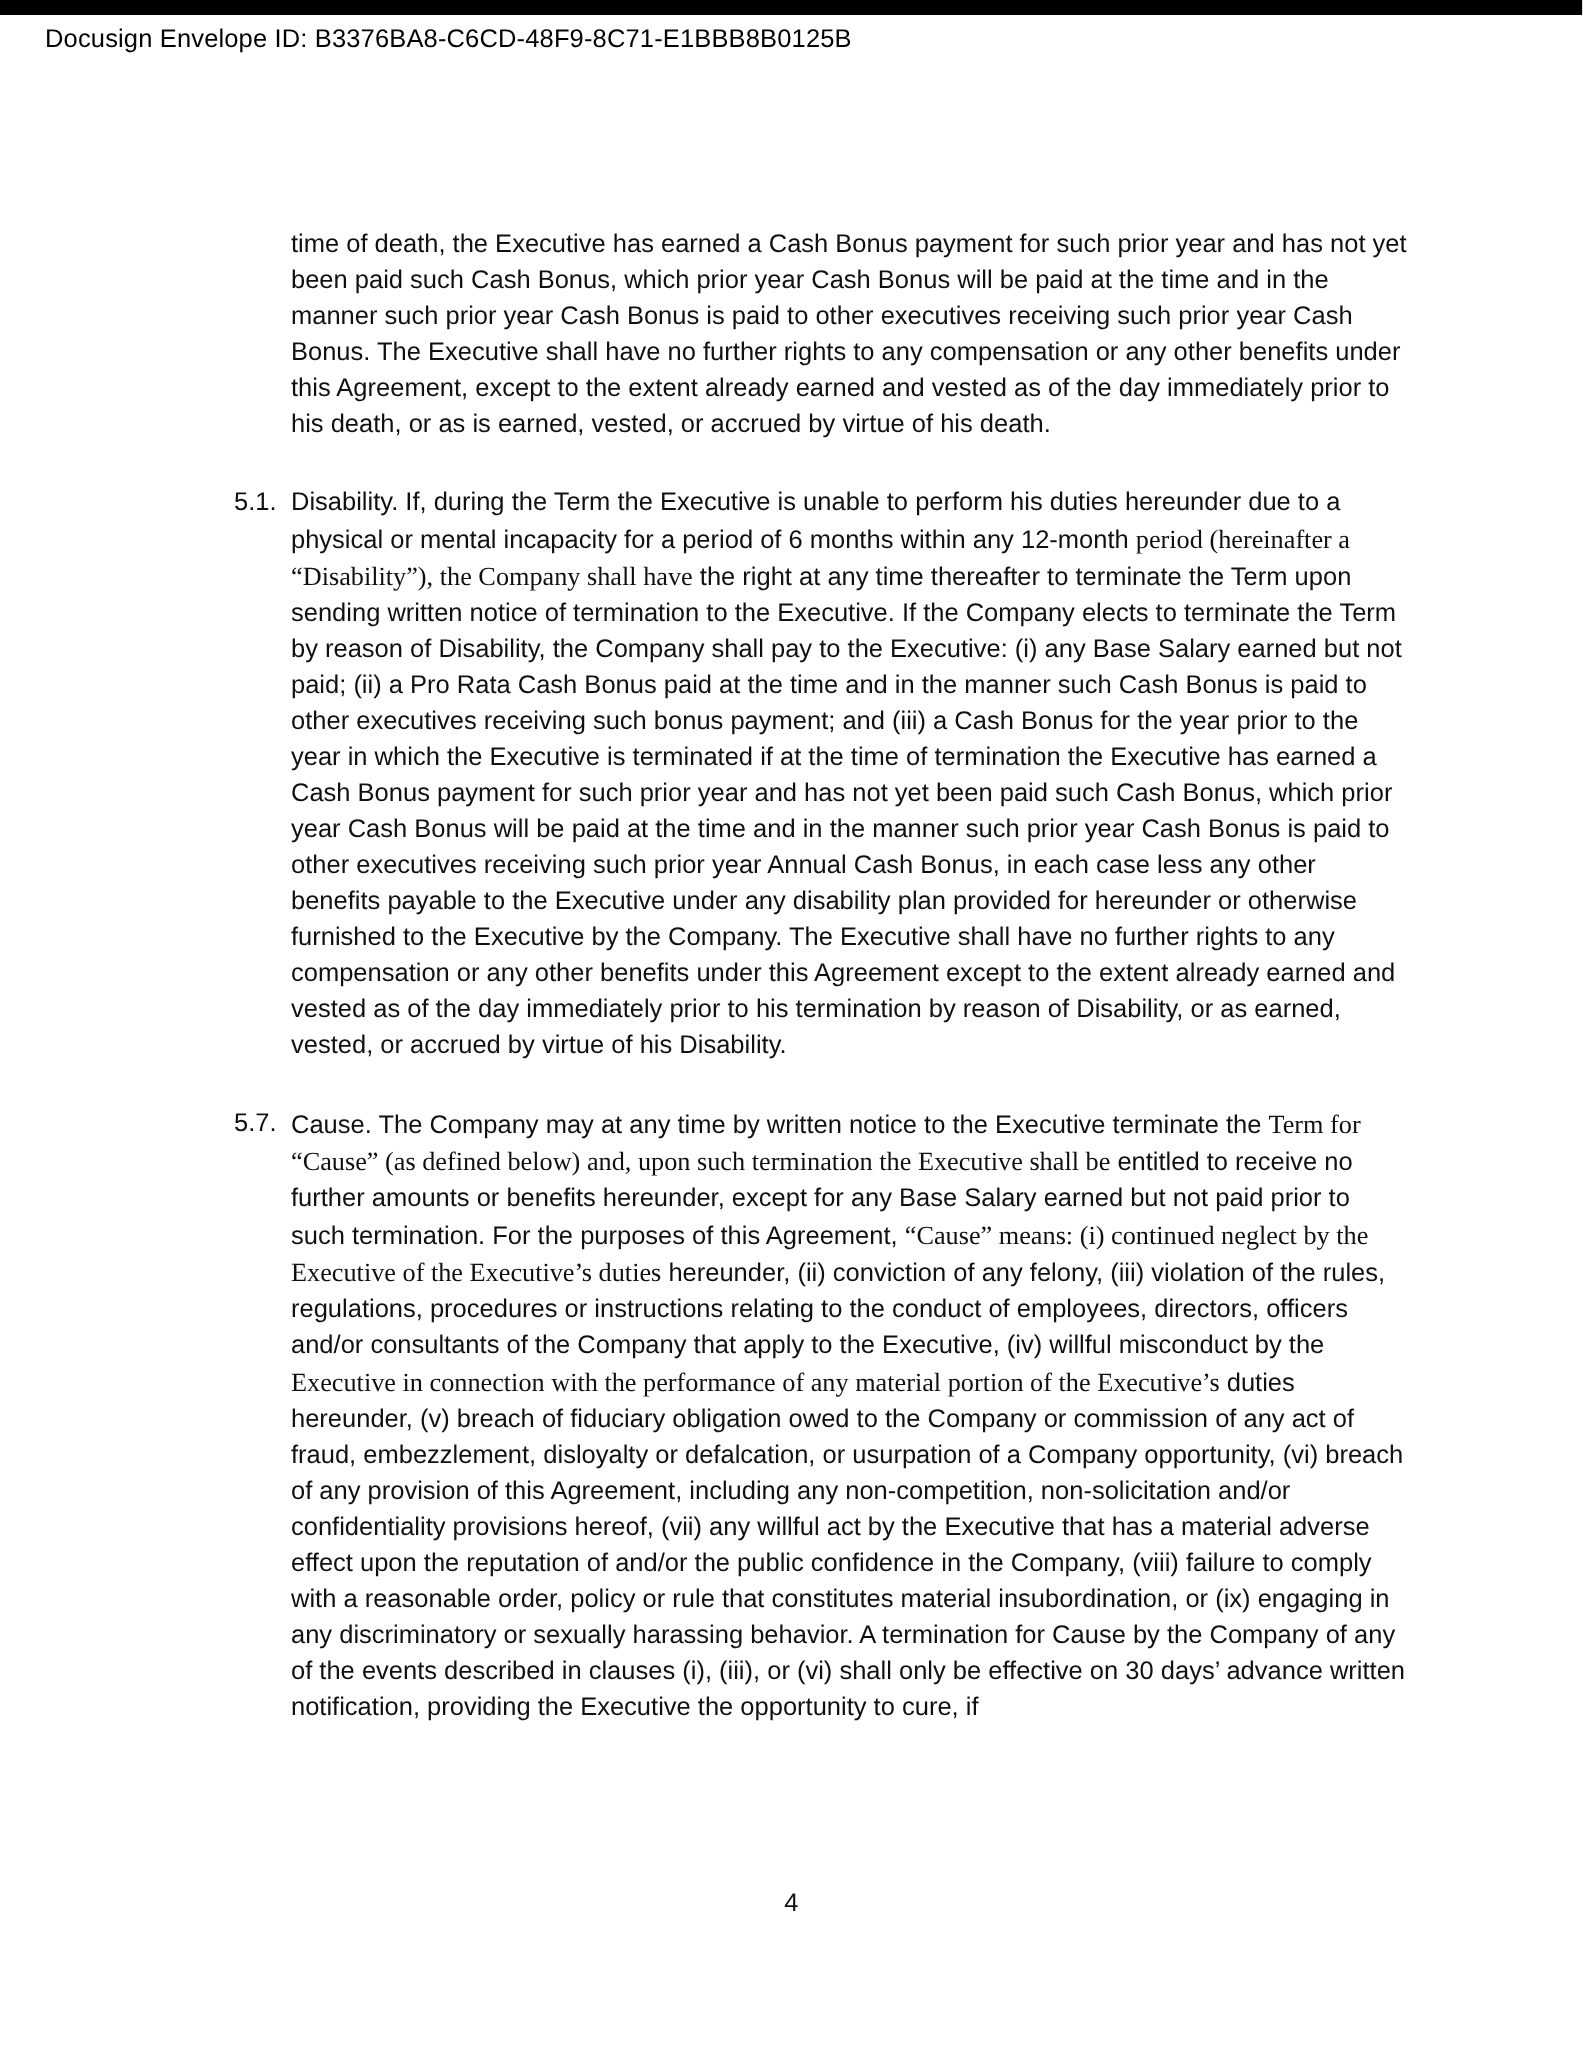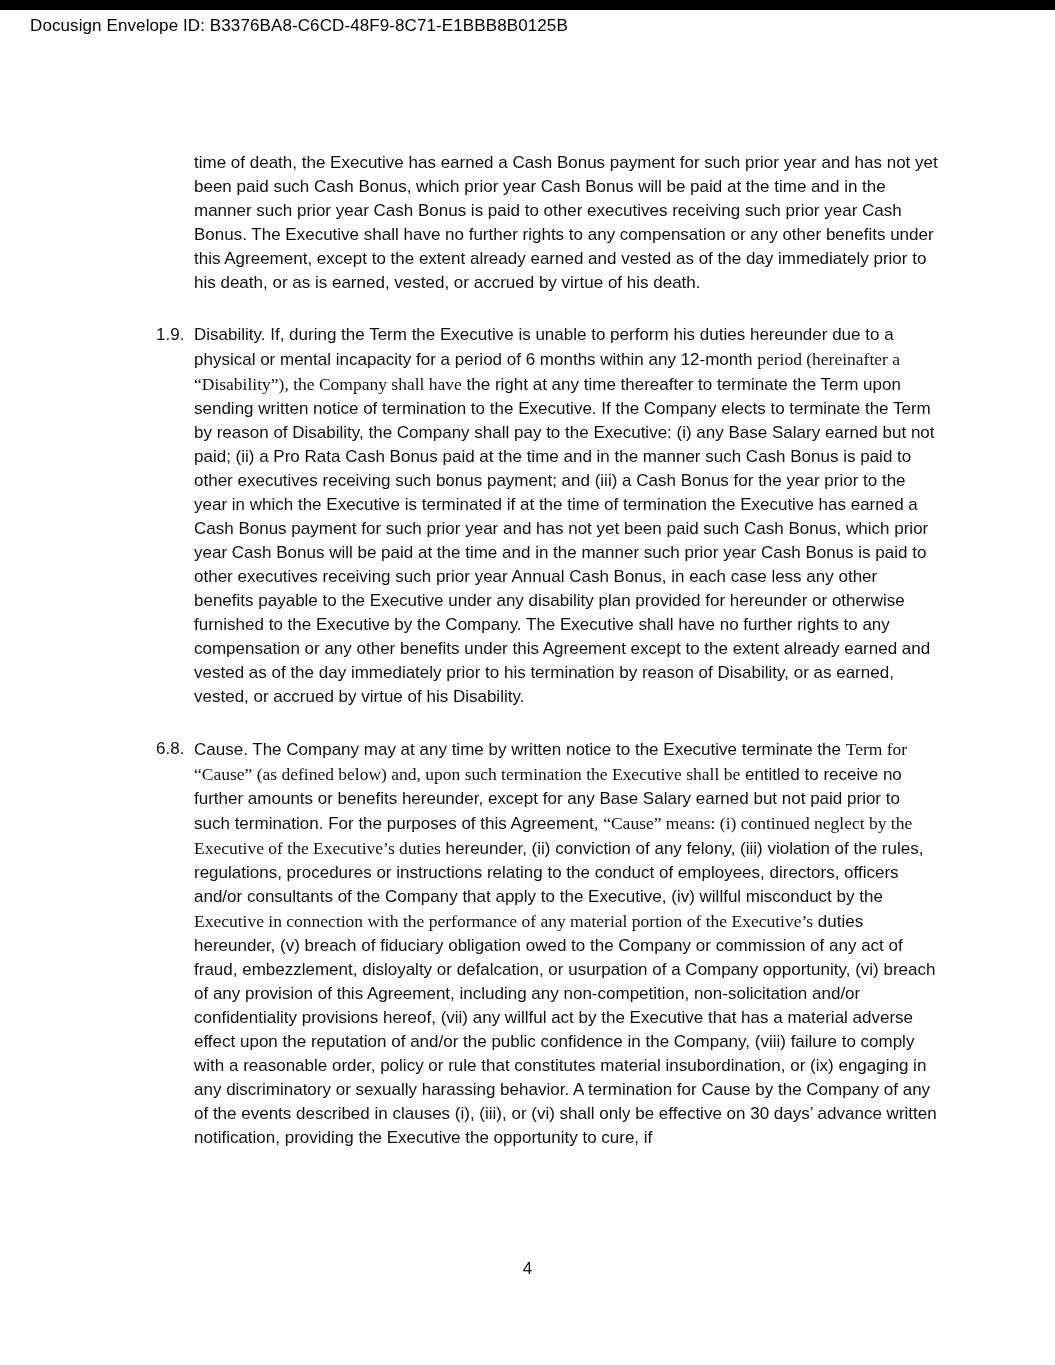--- a/index.html
+++ b/index.html
@@ -82,7 +82,7 @@
         <span class="para-text"><span>time of death, the Executive has earned a Cash Bonus payment for such prior year and has not yet been paid such Cash Bonus, which prior year Cash Bonus will be paid at the time and in the manner such prior year Cash Bonus is paid to other executives receiving such prior year Cash Bonus. The Executive shall have no further rights to any compensation or any other benefits under this Agreement, except to the extent already earned and vested as of the day immediately prior to his death, or as is earned, vested, or accrued by virtue of his death.</span></span>
       </div>
       <div class="para">
-        <span class="para-num">1.9.</span>
+        <span class="para-num">5.1.</span>
         <span class="para-text"><span class="u">Disability</span><span>. If, during the Term the Executive is unable to perform his duties hereunder due to a physical or mental incapacity for a period of 6 months within any 12-month </span><span class="serif">period (hereinafter a “</span><span class="u serif">Disability</span><span class="serif">”), the Company shall have</span><span> the right at any time thereafter to terminate the Term upon sending written notice of termination to the Executive. If the Company elects to terminate the Term by reason of Disability, the Company shall pay to the Executive: (i) any Base Salary earned but not paid; (ii) a Pro Rata Cash Bonus paid at the time and in the manner such Cash Bonus is paid to other executives receiving such bonus payment; and (iii) a Cash Bonus for the year prior to the year in which the Executive is terminated if at the time of termination the Executive has earned a Cash Bonus payment for such prior year and has not yet been paid such Cash Bonus, which prior year Cash Bonus will be paid at the time and in the manner such prior year Cash Bonus is paid to other executives receiving such prior year Annual Cash Bonus, in each case less any other benefits payable to the Executive under any disability plan provided for hereunder or otherwise furnished to the Executive by the Company. The Executive shall have no further rights to any compensation or any other benefits under this Agreement except to the extent already earned and vested as of the day immediately prior to his termination by reason of Disability, or as earned, vested, or accrued by virtue of his Disability.</span></span>
       </div>
       <div class="para">

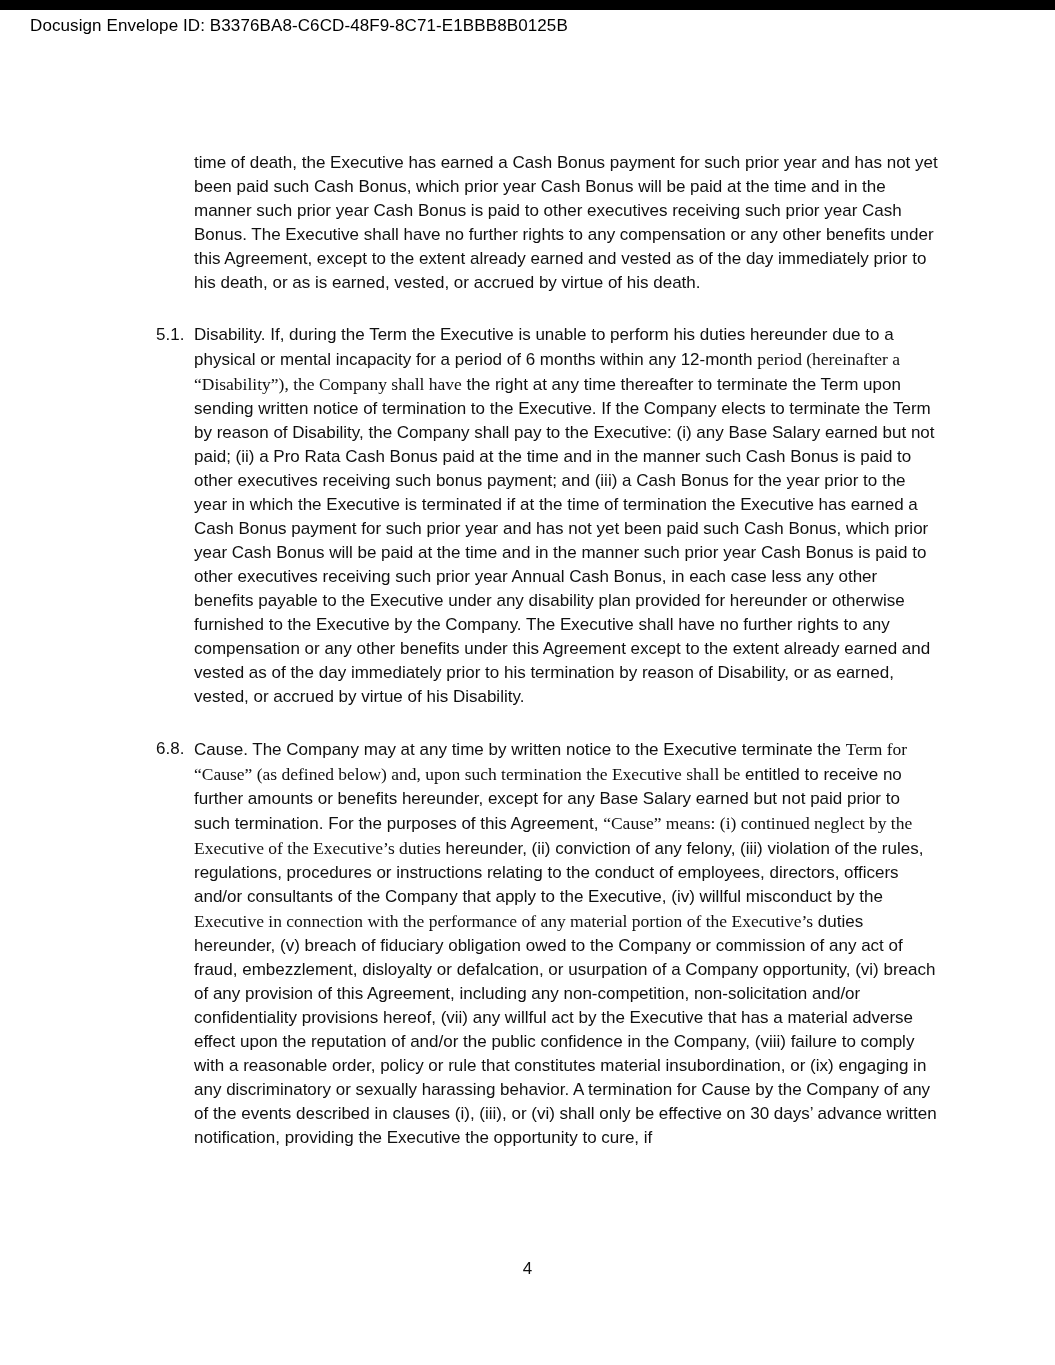--- a/index.html
+++ b/index.html
@@ -86,7 +86,7 @@
         <span class="para-text"><span class="u">Disability</span><span>. If, during the Term the Executive is unable to perform his duties hereunder due to a physical or mental incapacity for a period of 6 months within any 12-month </span><span class="serif">period (hereinafter a “</span><span class="u serif">Disability</span><span class="serif">”), the Company shall have</span><span> the right at any time thereafter to terminate the Term upon sending written notice of termination to the Executive. If the Company elects to terminate the Term by reason of Disability, the Company shall pay to the Executive: (i) any Base Salary earned but not paid; (ii) a Pro Rata Cash Bonus paid at the time and in the manner such Cash Bonus is paid to other executives receiving such bonus payment; and (iii) a Cash Bonus for the year prior to the year in which the Executive is terminated if at the time of termination the Executive has earned a Cash Bonus payment for such prior year and has not yet been paid such Cash Bonus, which prior year Cash Bonus will be paid at the time and in the manner such prior year Cash Bonus is paid to other executives receiving such prior year Annual Cash Bonus, in each case less any other benefits payable to the Executive under any disability plan provided for hereunder or otherwise furnished to the Executive by the Company. The Executive shall have no further rights to any compensation or any other benefits under this Agreement except to the extent already earned and vested as of the day immediately prior to his termination by reason of Disability, or as earned, vested, or accrued by virtue of his Disability.</span></span>
       </div>
       <div class="para">
-        <span class="para-num">6.8.</span>
+        <span class="para-num">5.7.</span>
         <span class="para-text"><span class="u">Cause</span><span>. The Company may at any time by written notice to the Executive terminate the </span><span class="serif">Term for “Cause” (as defined below) and, upon such termination the Executive shall be</span><span> entitled to receive no further amounts or benefits hereunder, except for any Base Salary earned but not paid prior to such termination. For the purposes of this Agreement, </span><span class="serif">“</span><span class="u serif">Cause</span><span class="serif">” means: (i) continued neglect by the Executive of the Executive’s duties</span><span> hereunder, (ii) conviction of any felony, (iii) violation of the rules, regulations, procedures or instructions relating to the conduct of employees, directors, officers and/or consultants of the Company that apply to the Executive, (iv) willful misconduct by the </span><span class="serif">Executive in connection with the performance of any material portion of the Executive’s</span><span> duties hereunder, (v) breach of fiduciary obligation owed to the Company or commission of any act of fraud, embezzlement, disloyalty or defalcation, or usurpation of a Company opportunity, (vi) breach of any provision of this Agreement, including any non-competition, non-solicitation and/or confidentiality provisions hereof, (vii) any willful act by the Executive that has a material adverse effect upon the reputation of and/or the public confidence in the Company, (viii) failure to comply with a reasonable order, policy or rule that constitutes material insubordination, or (ix) engaging in any discriminatory or sexually harassing behavior. A termination for Cause by the Company of any of the events described in clauses (i), (iii), or (vi) shall only be effective on 30 days’ advance written notification, providing the Executive the opportunity to cure, if</span></span>
       </div>
     </div>

